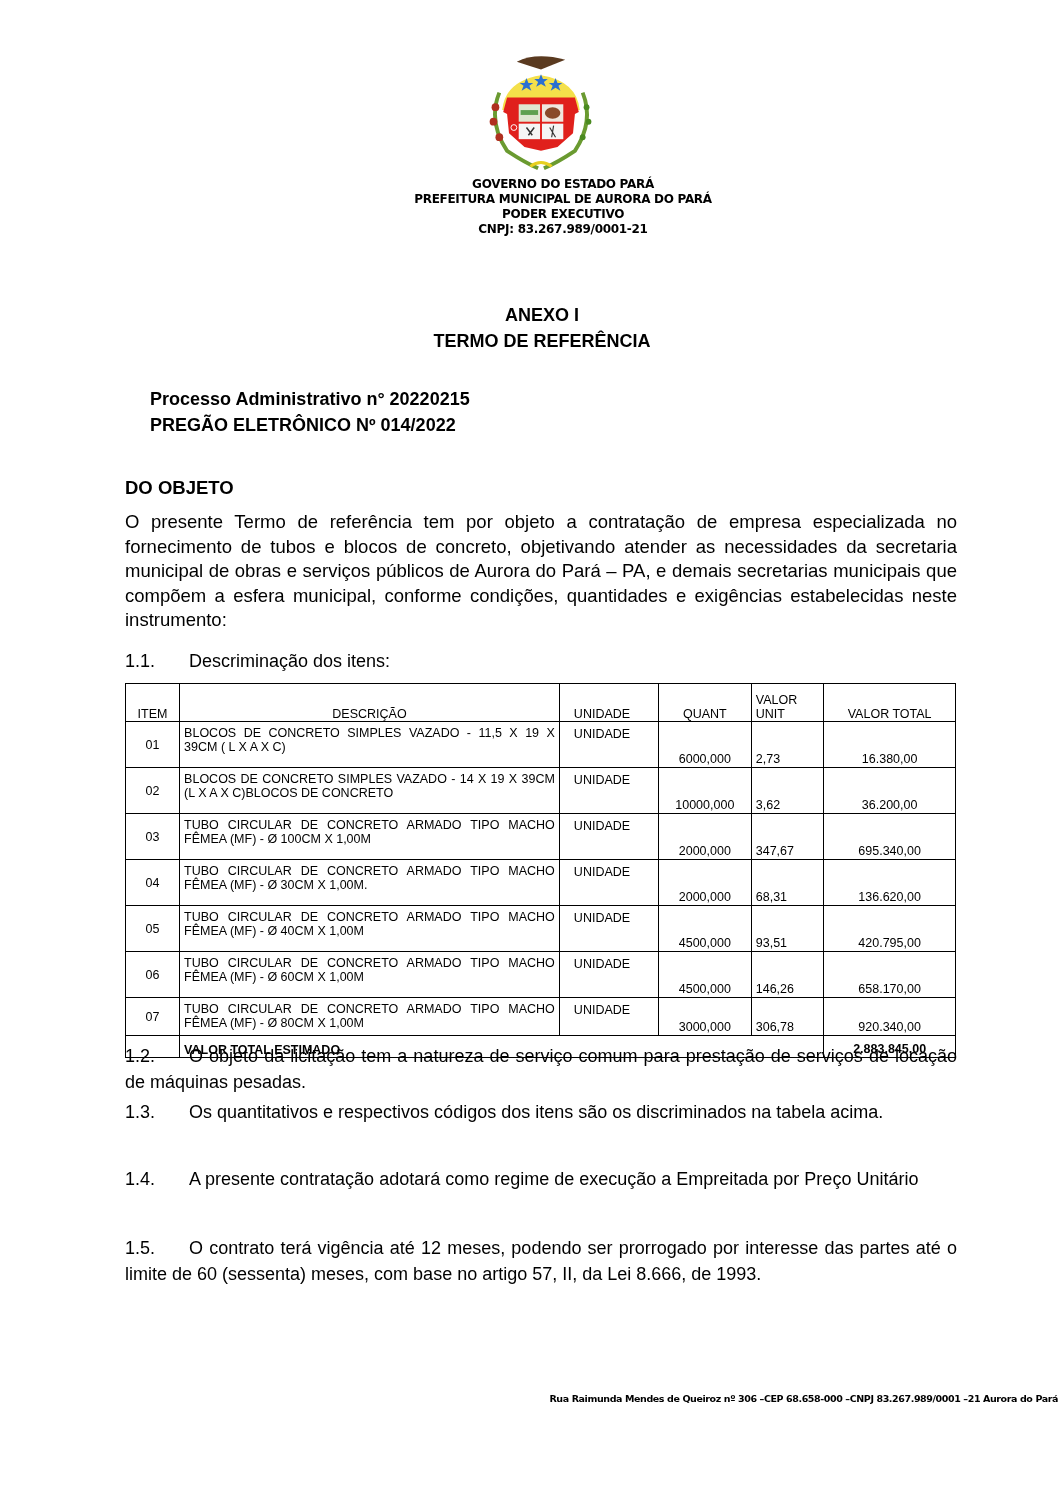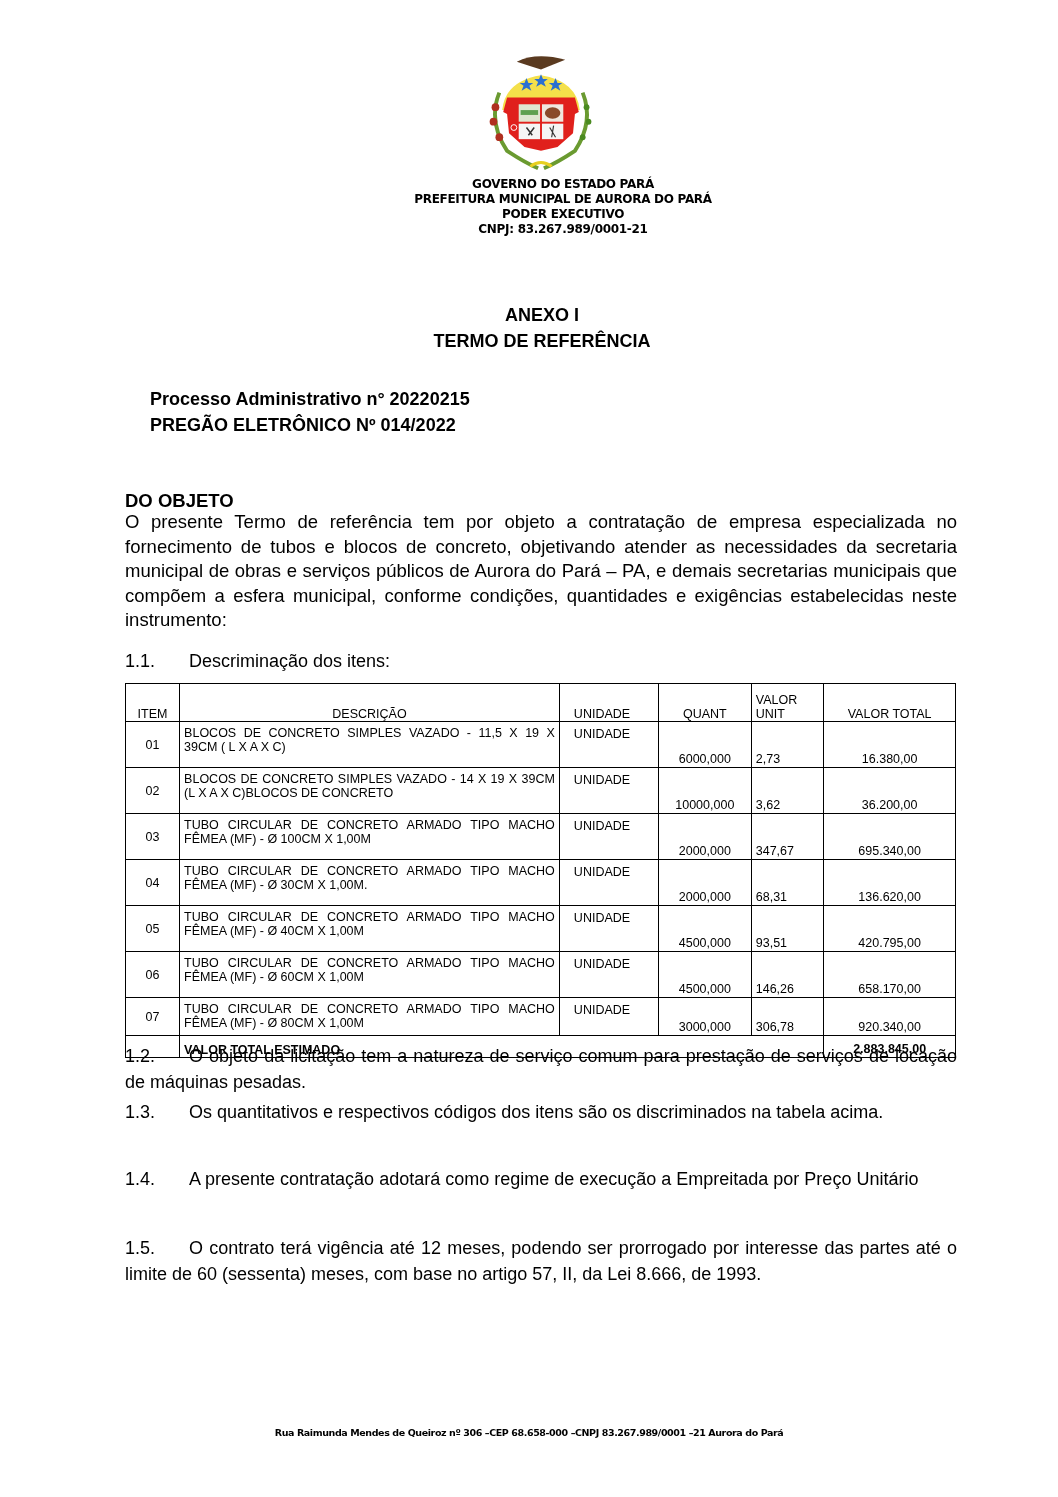--- a/index.html
+++ b/index.html
@@ -10,7 +10,7 @@
   .title { position:absolute; left:0; width:1084px; text-align:center; font-weight:bold; font-size:18px; line-height:26px; top:302px; }
   .proc { position:absolute; left:150px; top:386px; font-weight:bold; font-size:18px; line-height:26px; }
   .section { position:absolute; left:125px; width:832px; font-size:18.5px; line-height:24.5px; }
-  .sec-title { top:489px; font-weight:bold; }
+  .sec-title { top:476px; font-weight:bold; }
   .para { top:510px; text-align:justify; text-align-last:left; }
   .num { display:inline-block; width:64px; }
   .subitem { position:absolute; left:125px; width:832px; font-size:18px; line-height:26px; text-align:justify; }

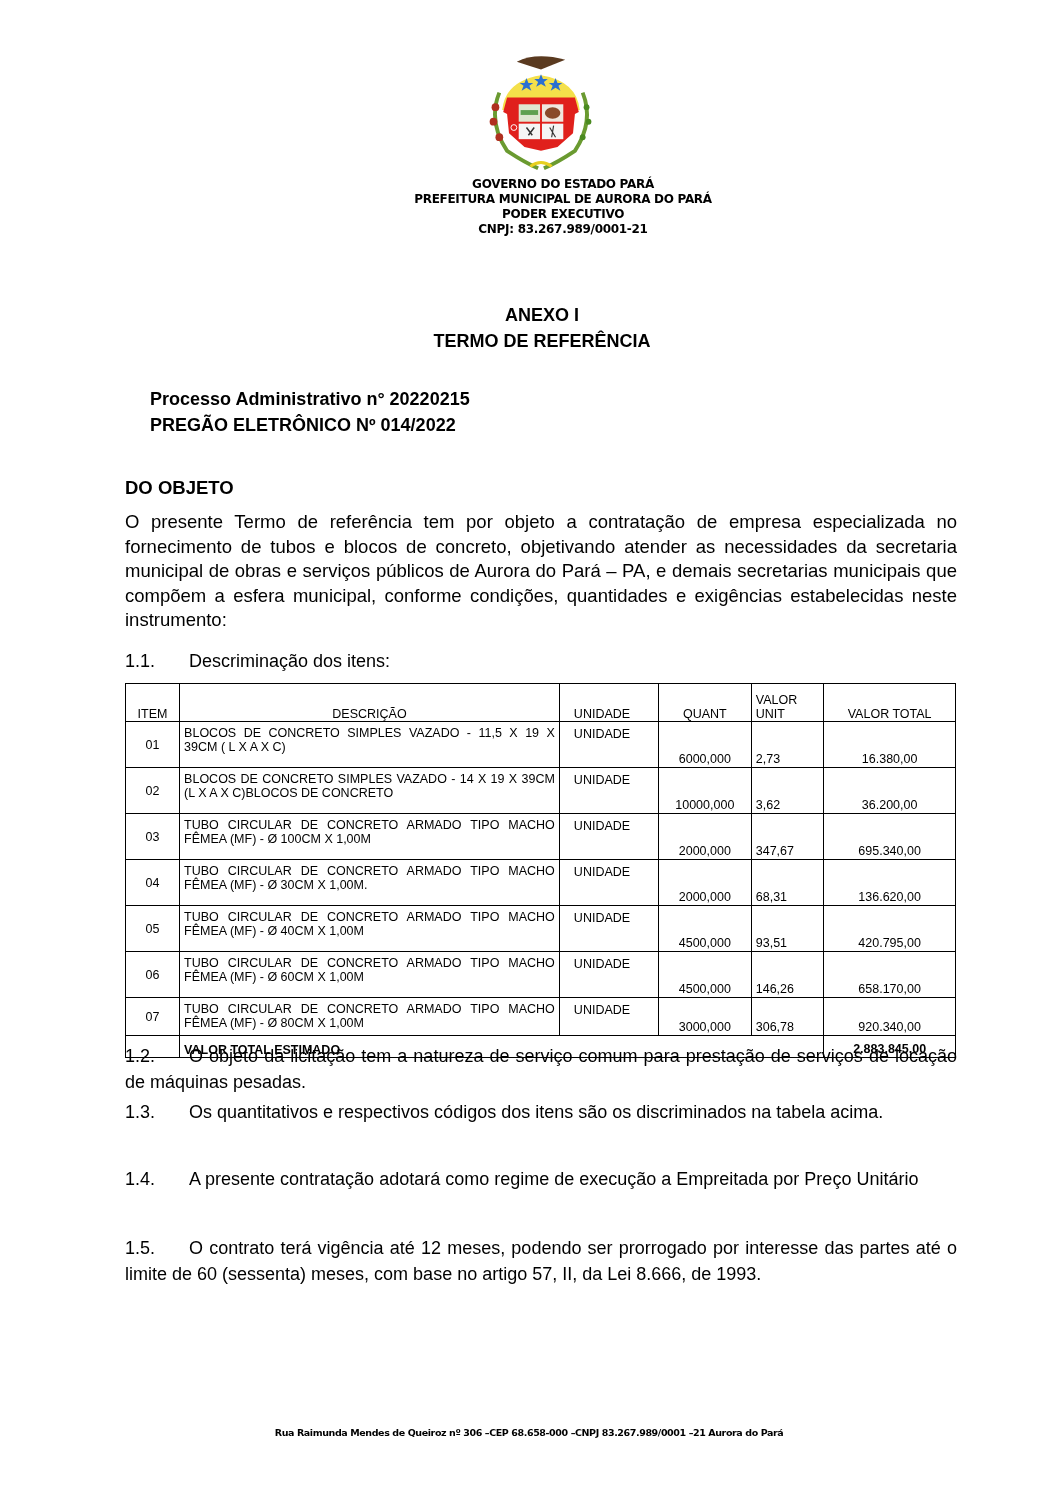--- a/index.html
+++ b/index.html
@@ -30,7 +30,7 @@
   td.c-q, td.c-vu, td.c-vt { vertical-align:bottom !important; padding-bottom:1px !important; }
   tr.total td { height:20px; vertical-align:bottom; font-weight:bold; }
   tr.total td.lbl { padding-left:60px; border-right:1.5px solid #000; }
-  .footer { position:absolute; left:0; width:1058px; top:1393px; text-align:center; font-family:"DejaVu Sans", sans-serif; font-weight:bold; font-size:9.5px; letter-spacing:-0.4px;margin-top:34px; }
+  .footer { position:absolute; left:0; width:1058px; top:1393px; text-align:right; font-family:"DejaVu Sans", sans-serif; font-weight:bold; font-size:9.5px; letter-spacing:-0.4px; }
 </style>
 </head>
 <body>

